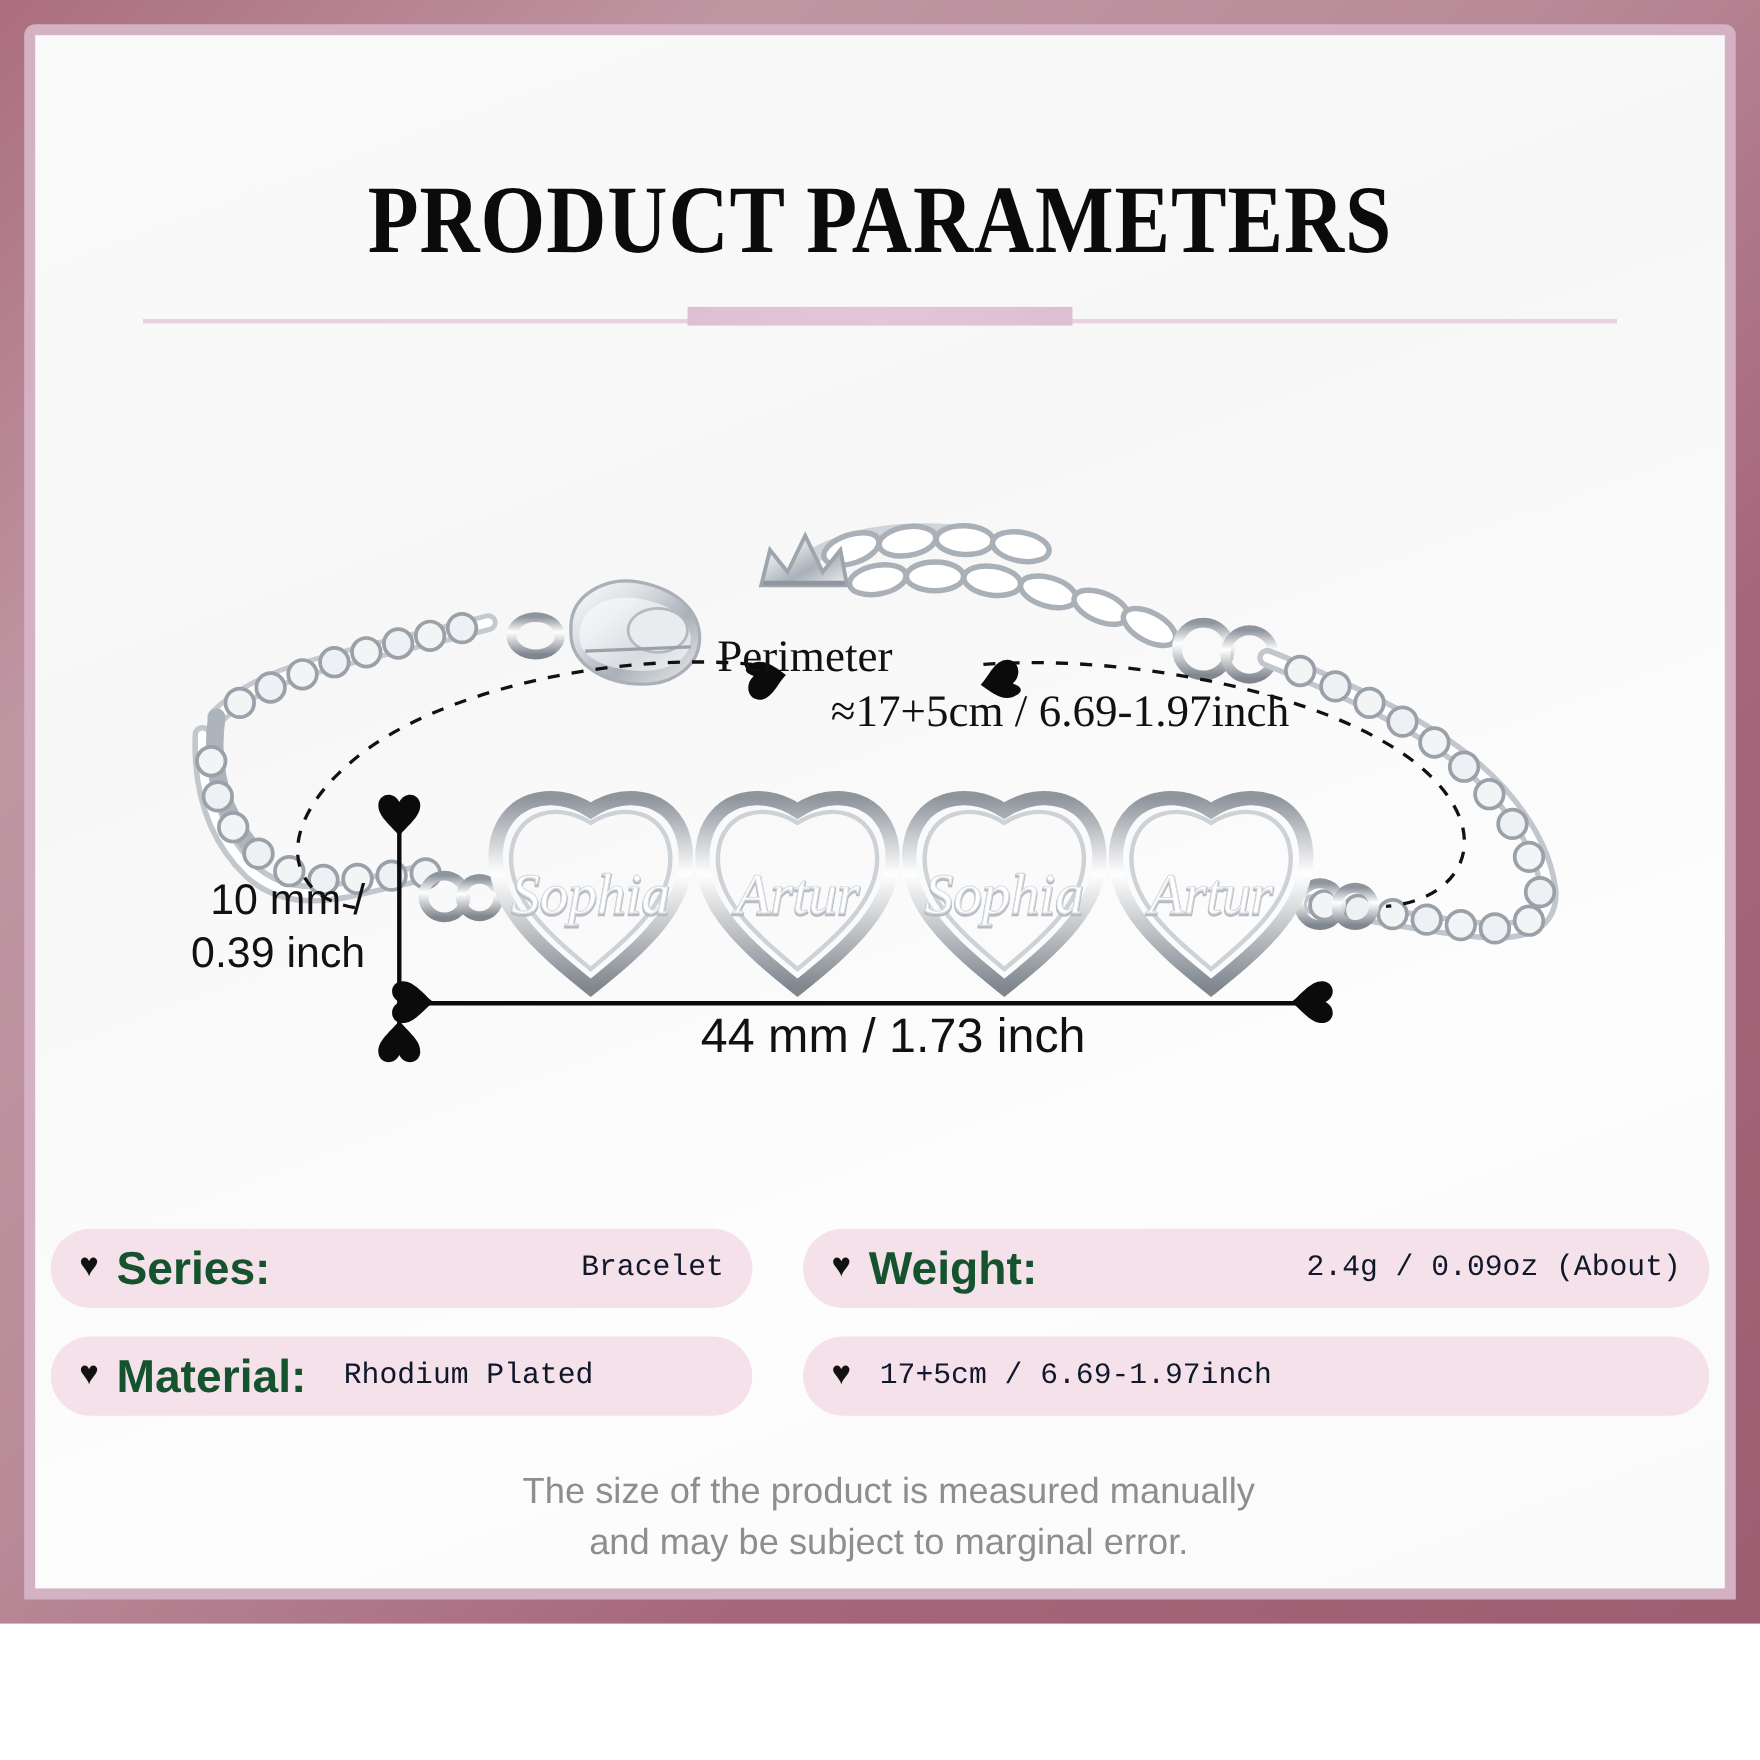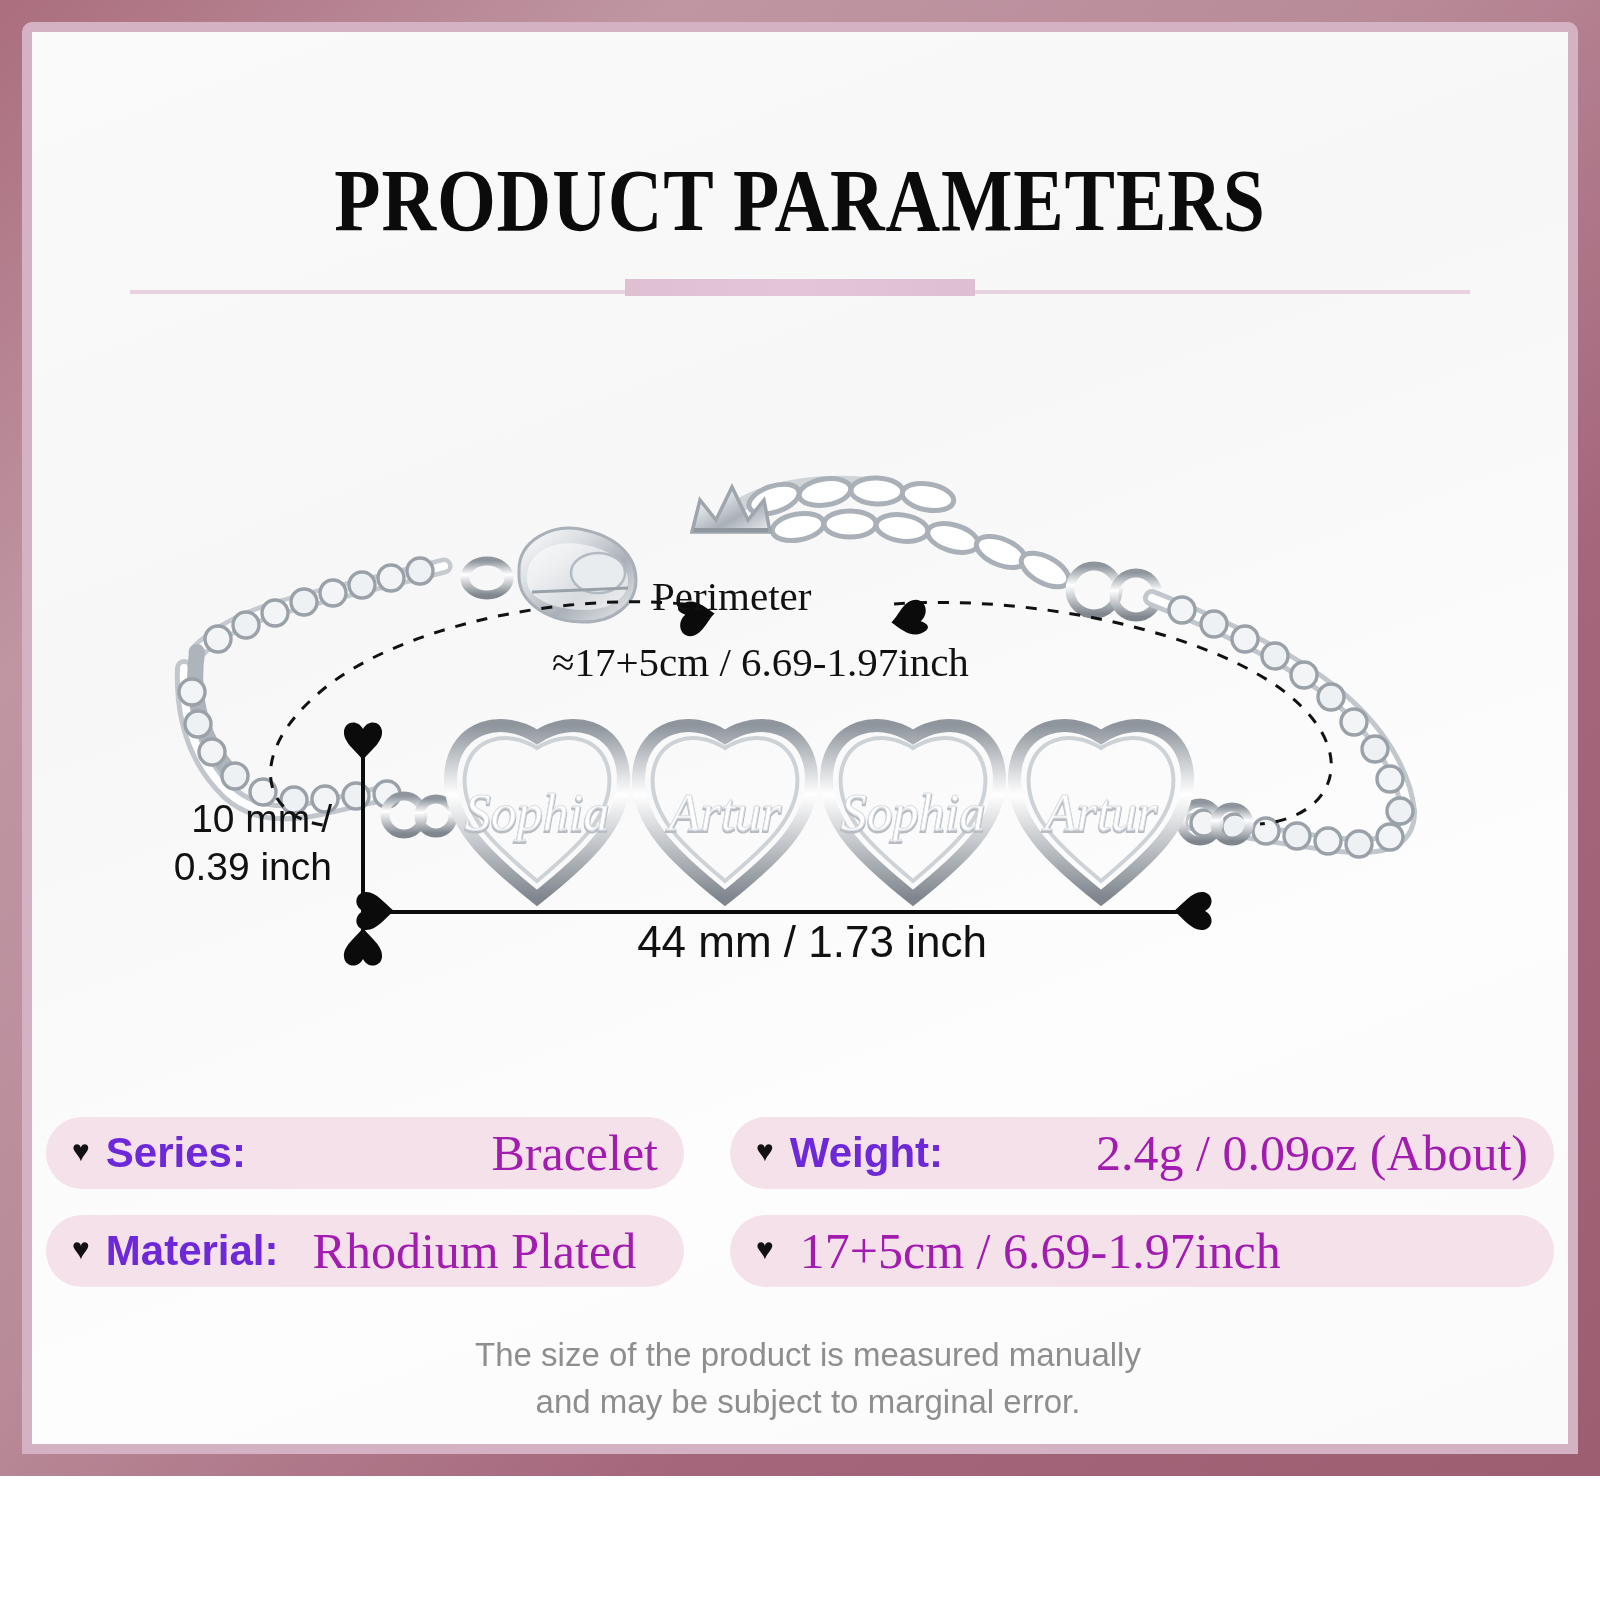--- a/index.html
+++ b/index.html
@@ -58,8 +58,8 @@
     font-family:"Liberation Serif", serif;font-size:41px;
   }
   .perim-2{
-    left:520px;top:590px;width:620px;text-align:left;
-    font-family:"Liberation Serif", serif;font-size:41px;margin-top:16px;
+    left:520px;top:590px;width:620px;text-align:right;
+    font-family:"Liberation Serif", serif;font-size:41px;
   }
   .height-label{
     left:100px;top:763px;width:200px;text-align:right;

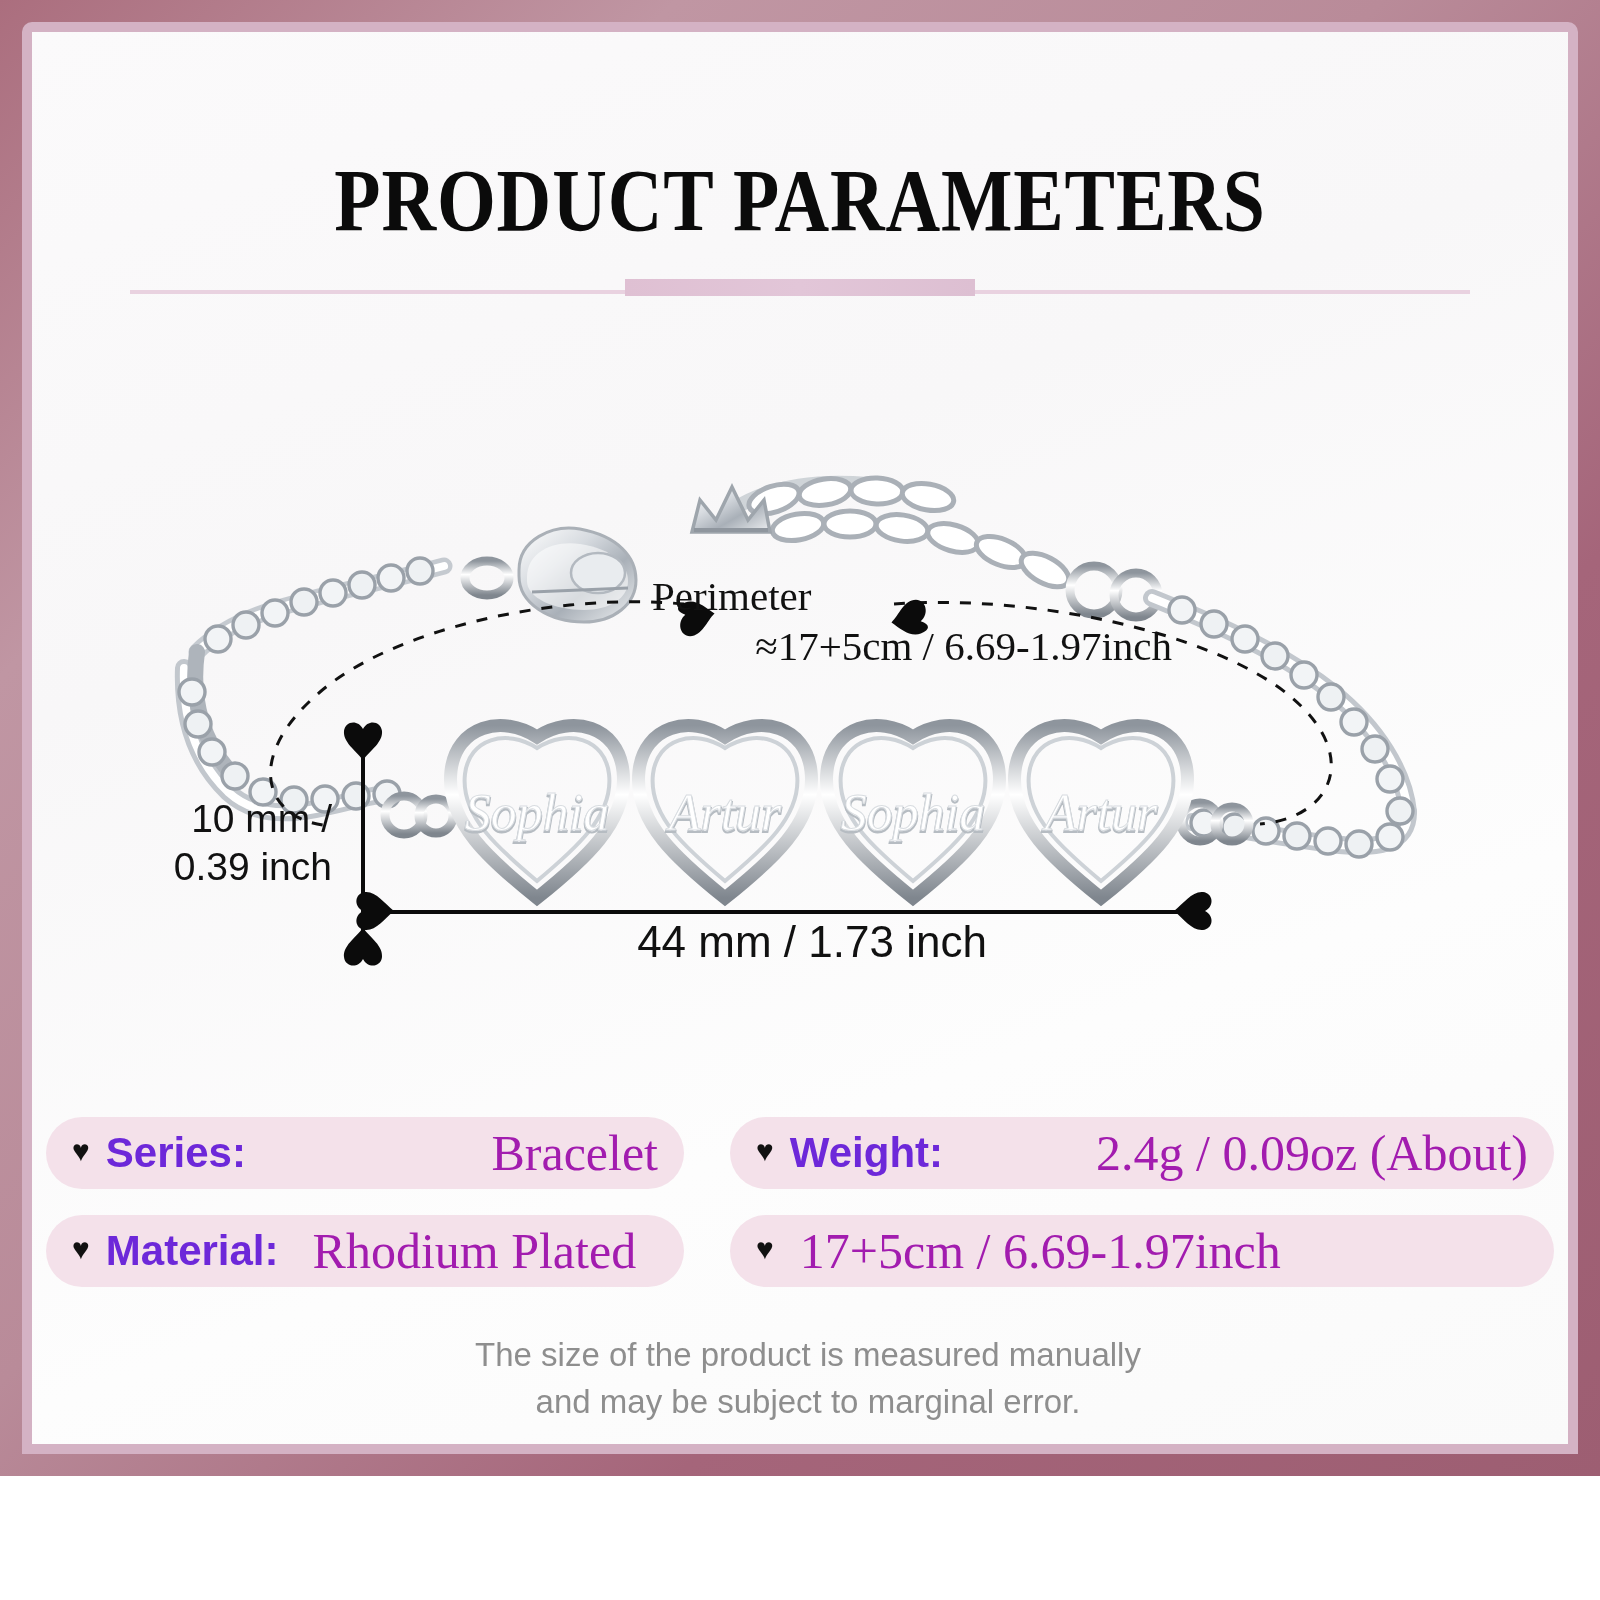--- a/index.html
+++ b/index.html
@@ -90,7 +90,7 @@
   }
   .pill .lab{
     font-family:"Liberation Sans", sans-serif;
-    font-weight:700;font-size:42px;color:#6d28d9;
+    font-weight:700;font-size:42px;color:#14532d;
     white-space:nowrap;
   }
   .pill .val{

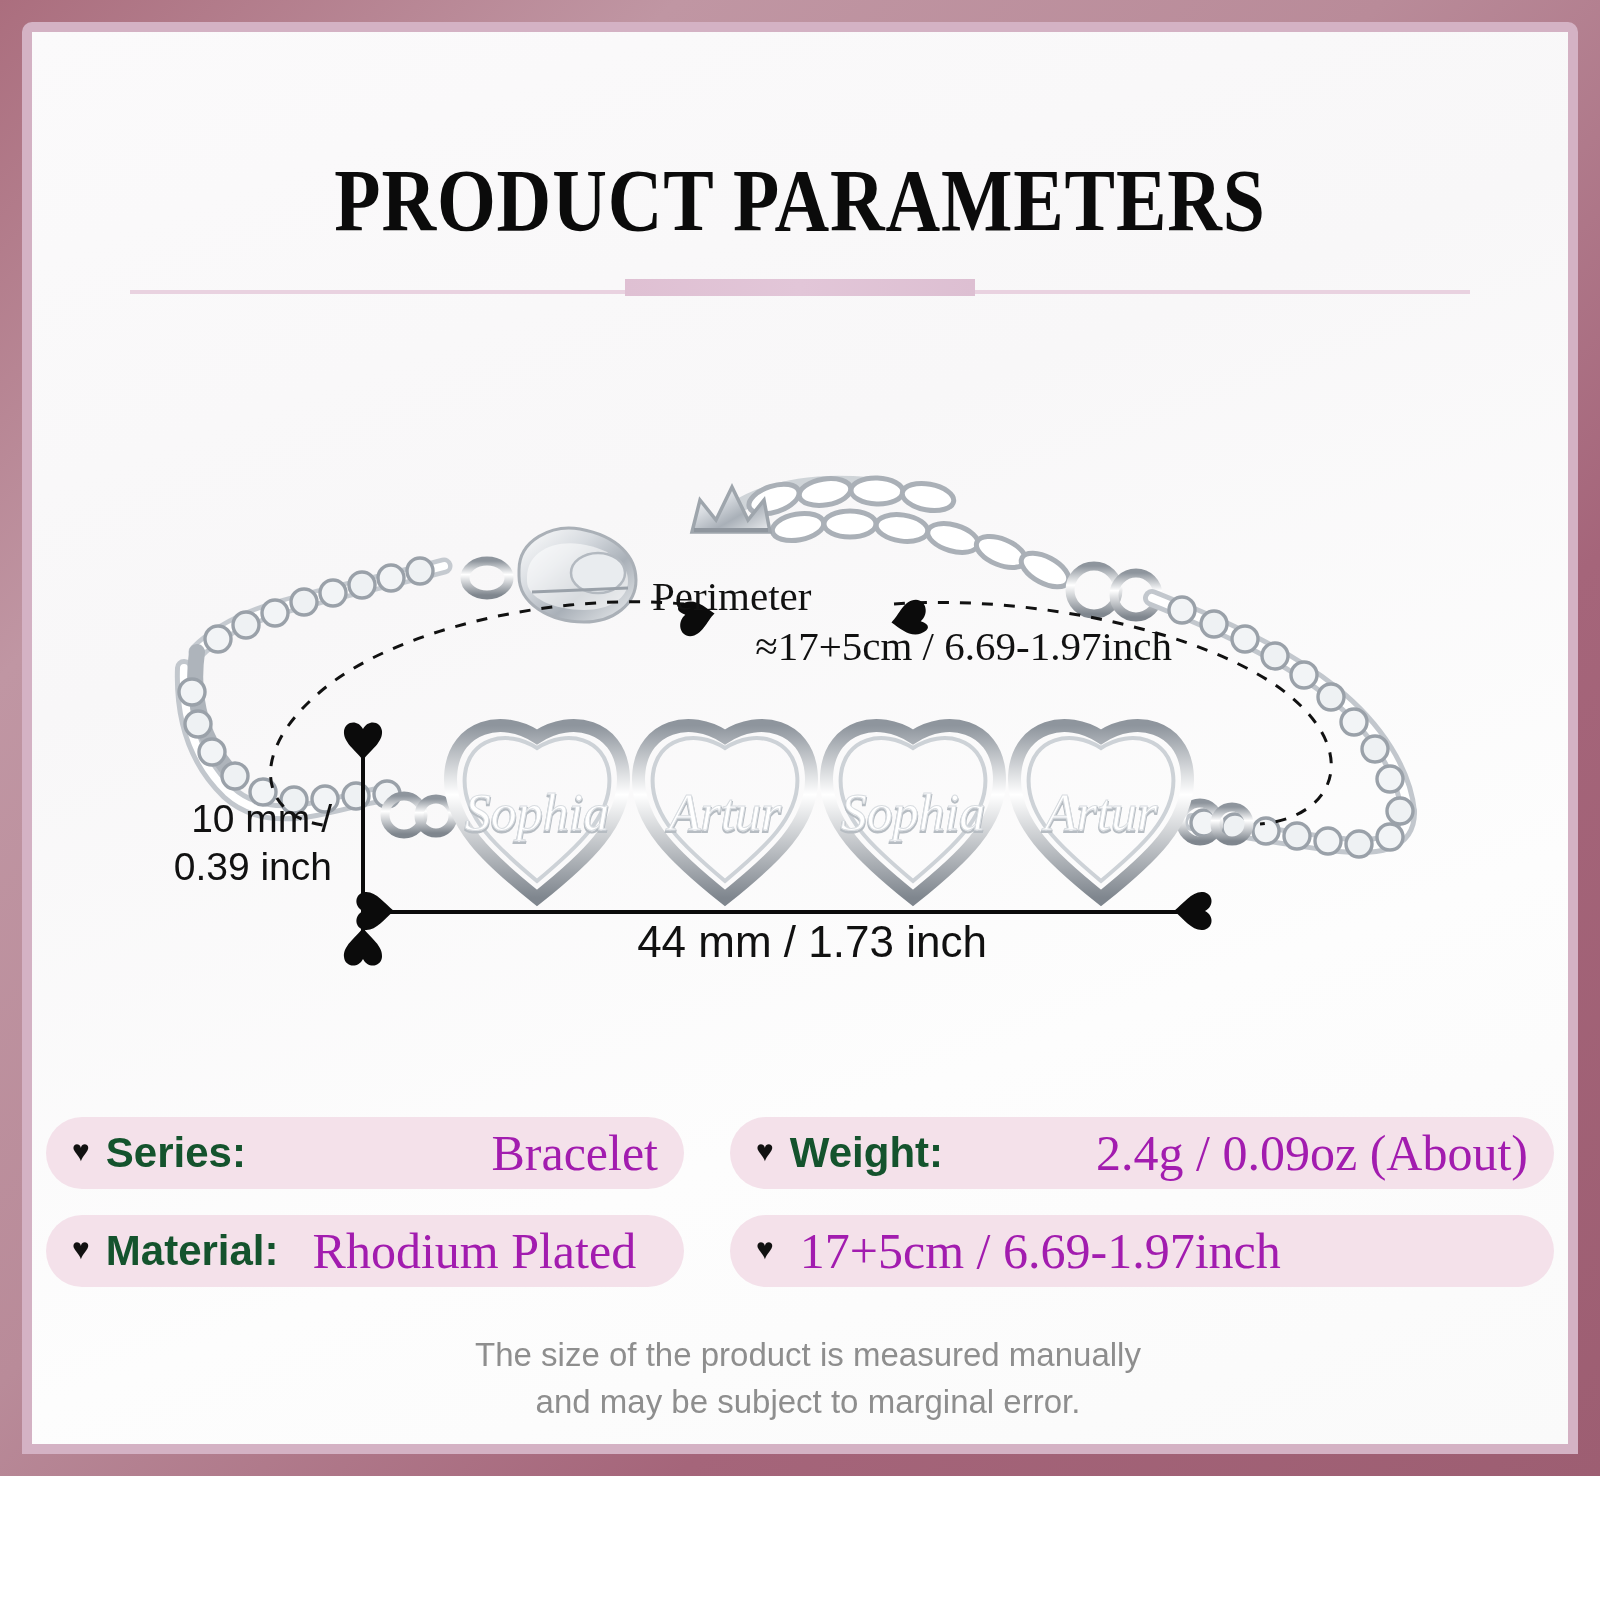--- a/index.html
+++ b/index.html
@@ -94,8 +94,8 @@
     white-space:nowrap;
   }
   .pill .val{
-    font-family:Liberation Serif, serif;
-    font-size:50px;color:#a21caf;white-space:nowrap;
+    font-family:Liberation Mono, monospace;
+    font-size:27px;color:#0f172a;white-space:nowrap;
   }
   .pill.spaced{justify-content:flex-start;}
   .pill.spaced .val{margin-left:auto;}

